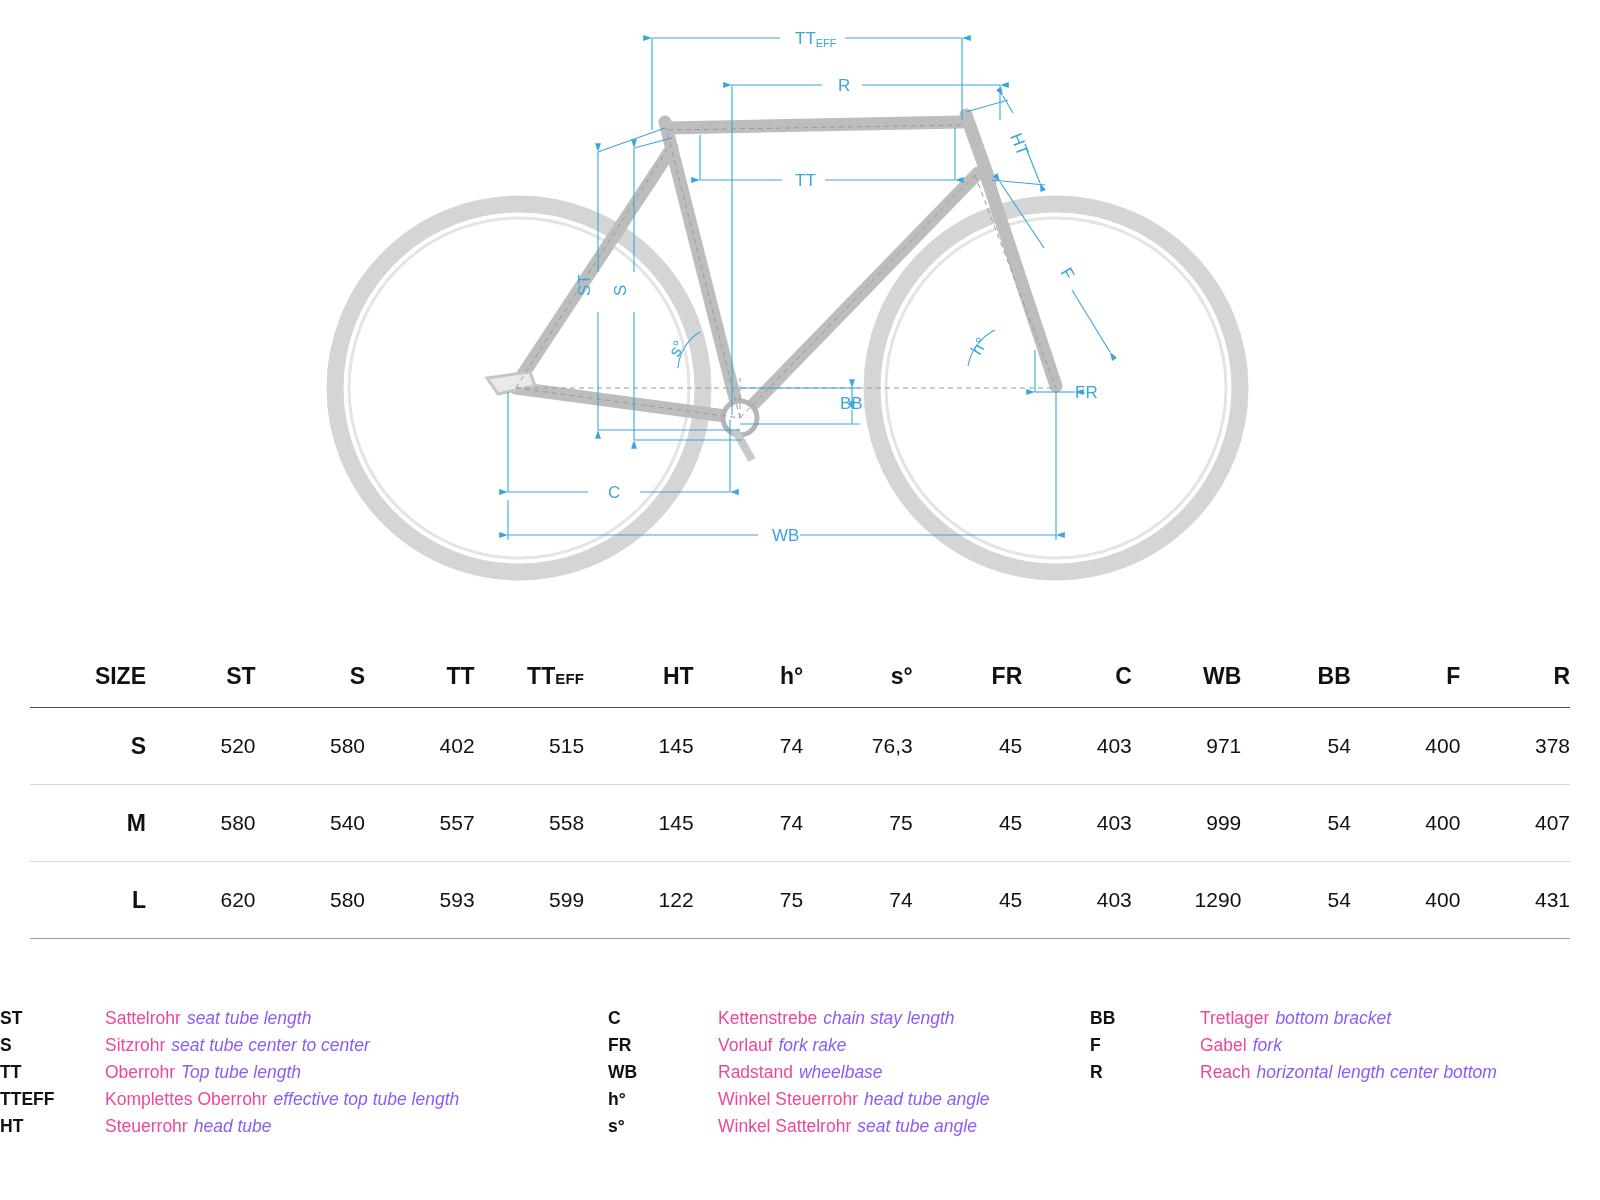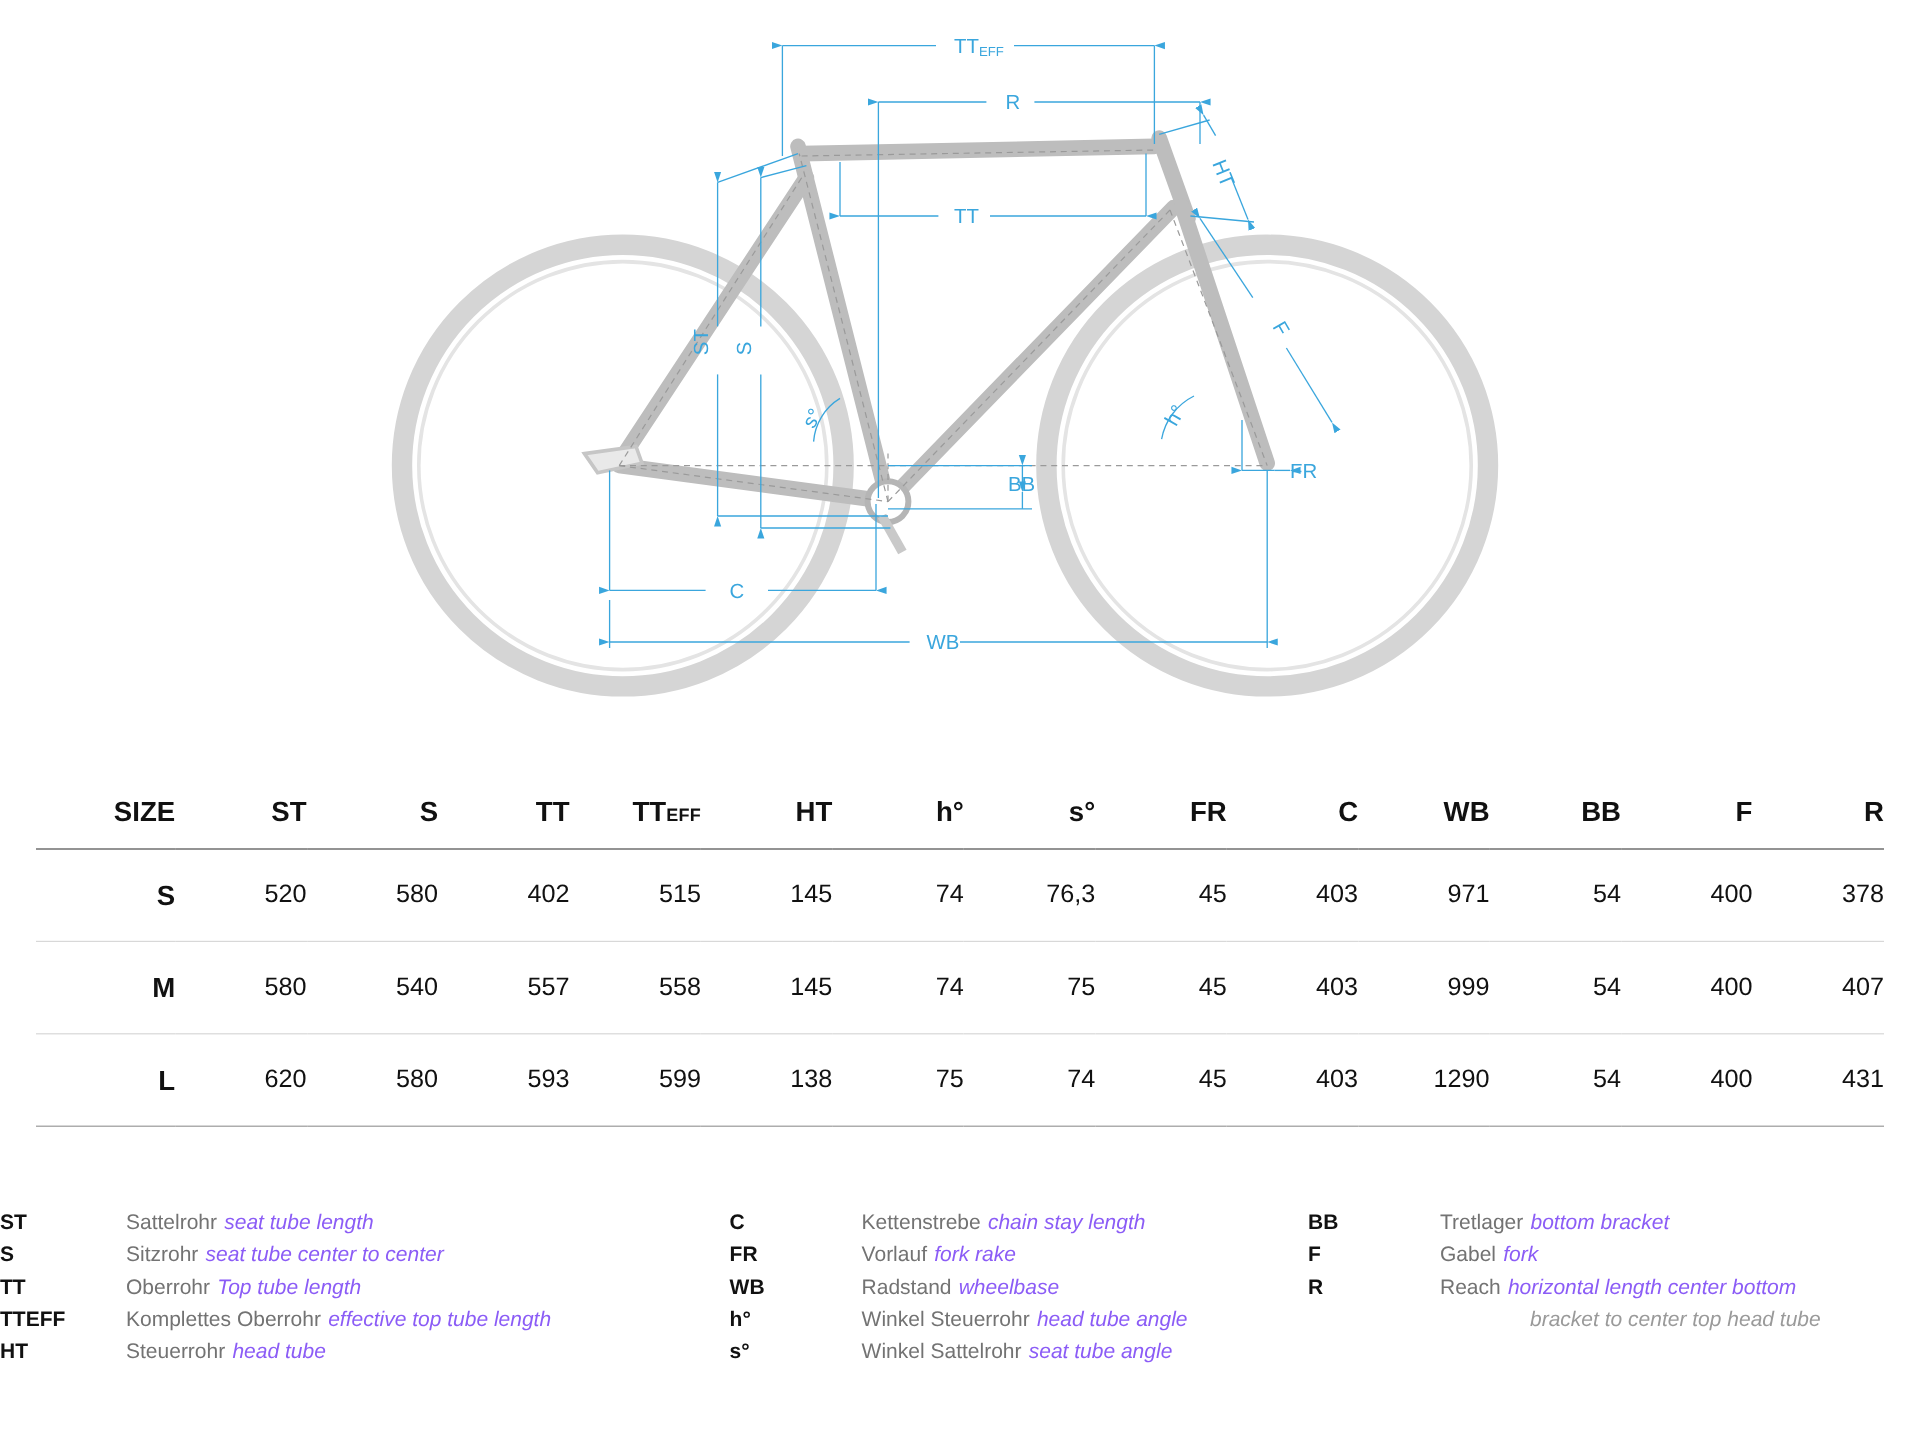--- a/index.html
+++ b/index.html
@@ -323,7 +323,7 @@
         <td>580</td>
         <td>593</td>
         <td>599</td>
-        <td>138</td>
+        <td>122</td>
         <td>75</td>
         <td>74</td>
         <td>45</td>

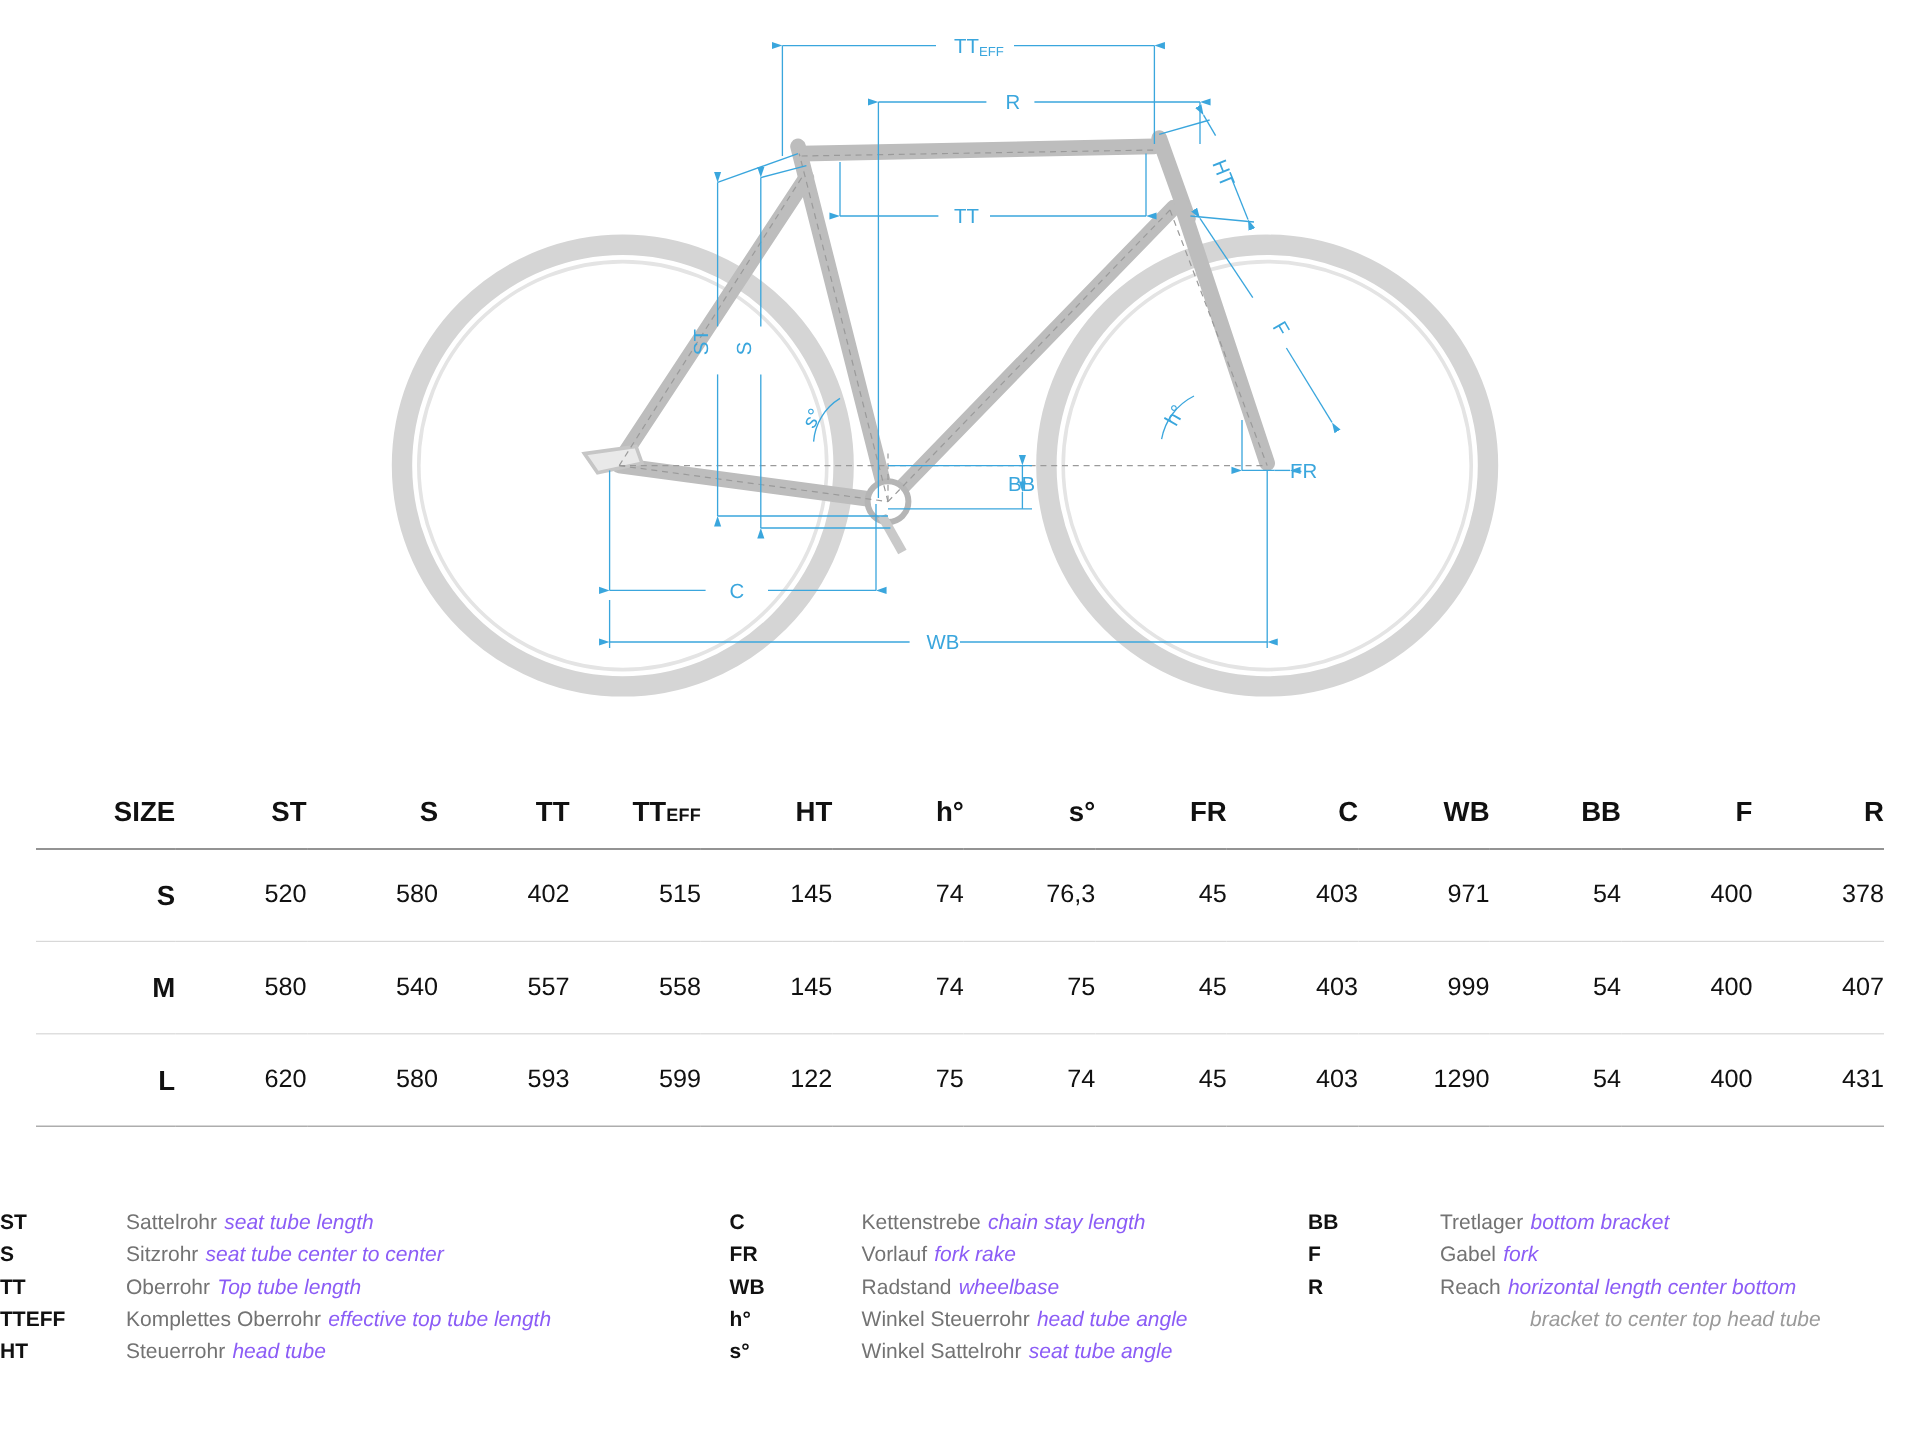--- a/index.html
+++ b/index.html
@@ -101,7 +101,7 @@
   .c2 .legend-abbr { width: 110px; }
   .c3 .legend-abbr { width: 110px; }
   .legend-de {
-    color: #737373;
+    color: #ec4899;
     margin-right: 6px;
     white-space: nowrap;
   }

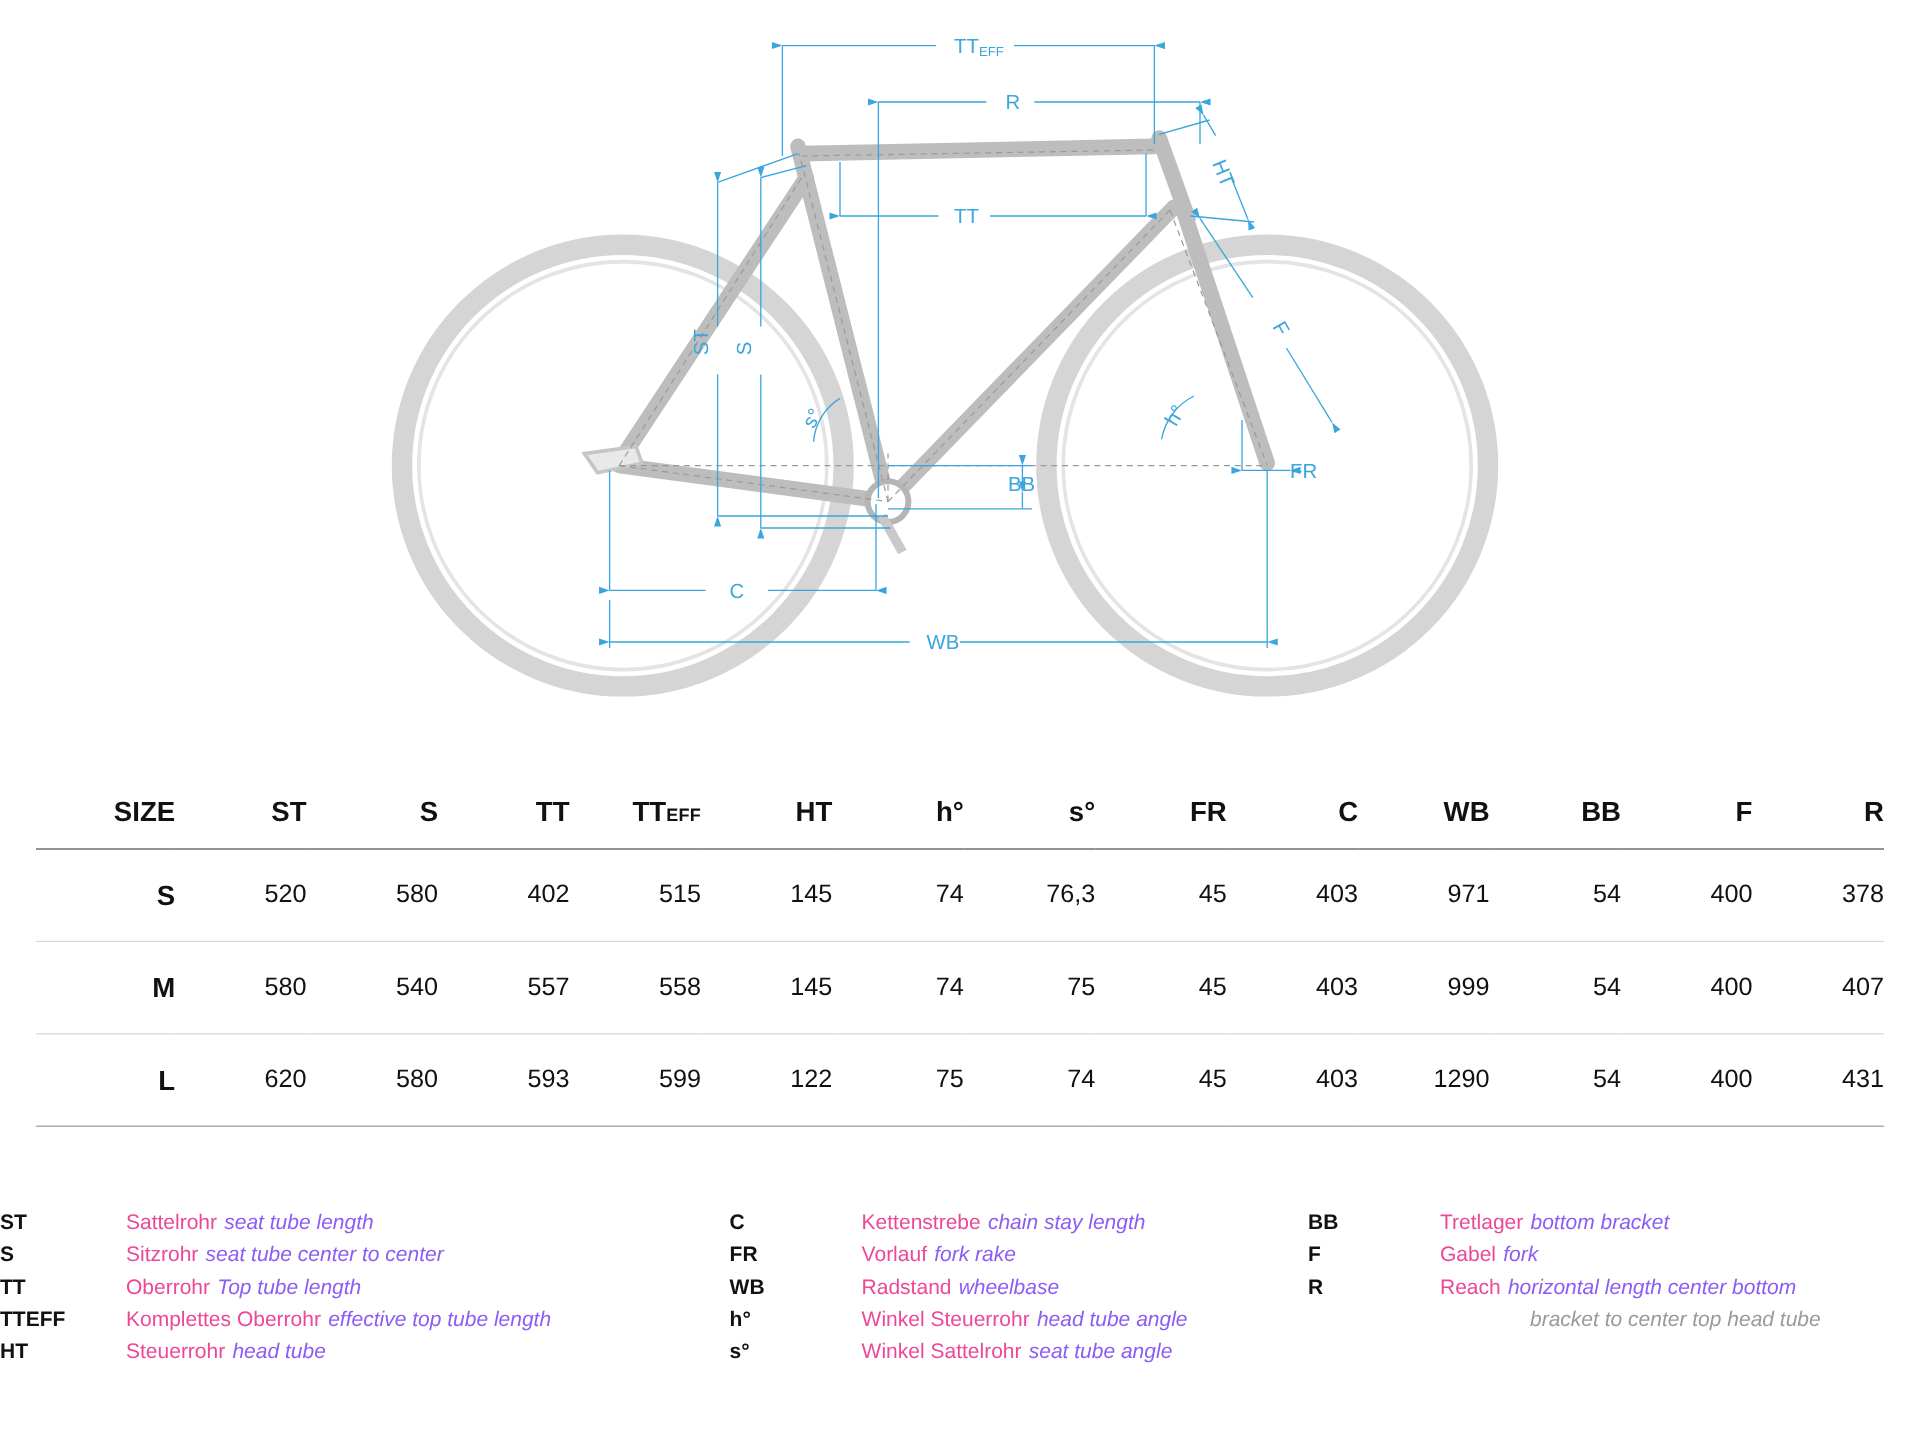--- a/index.html
+++ b/index.html
@@ -411,7 +411,6 @@
       <span class="legend-de">Reach</span>
       <span class="legend-en">horizontal length center bottom</span>
     </div>
-    <div class="legend-cont">bracket to center top head tube</div>
   </div>
 
 </div>

